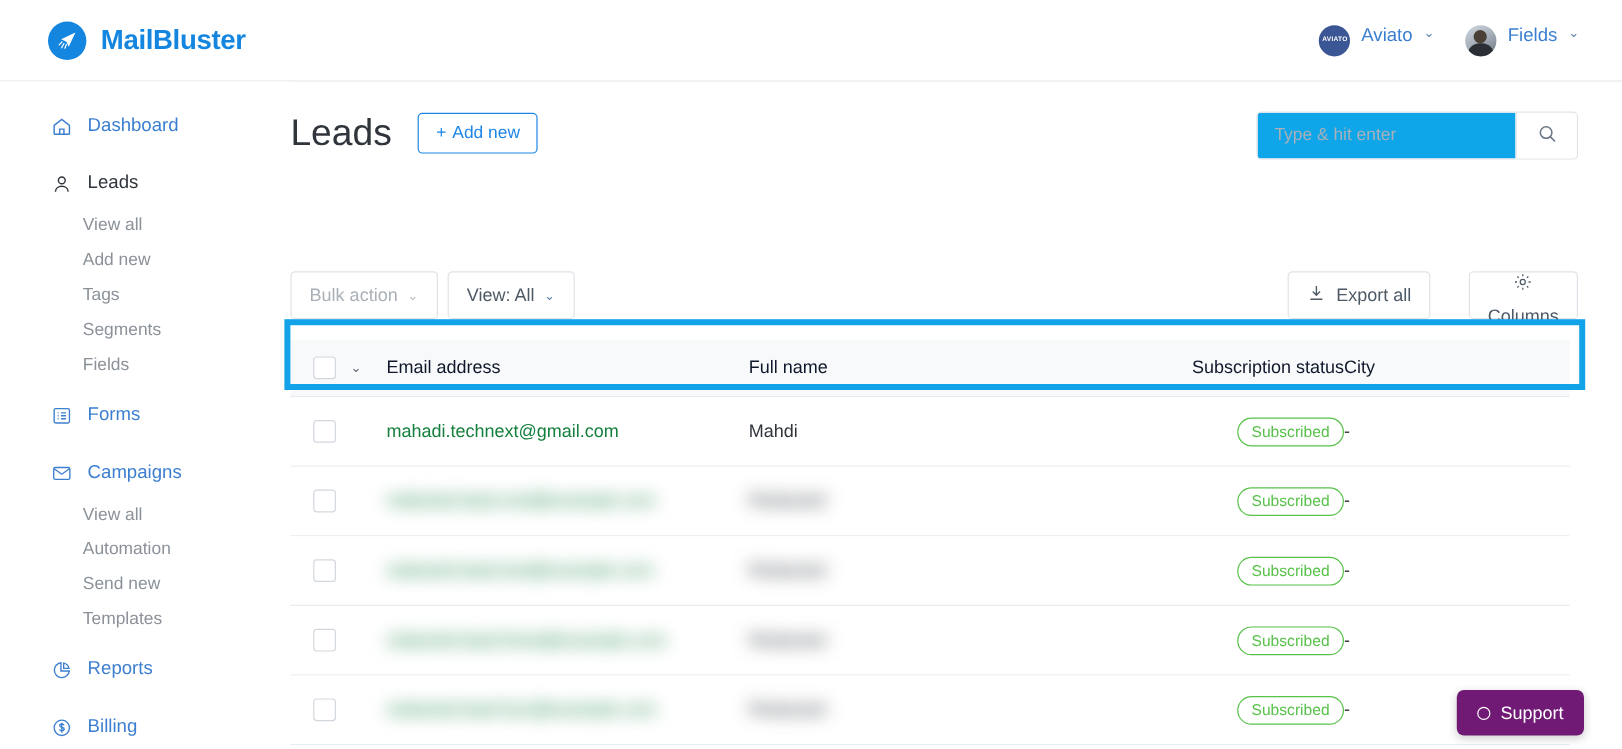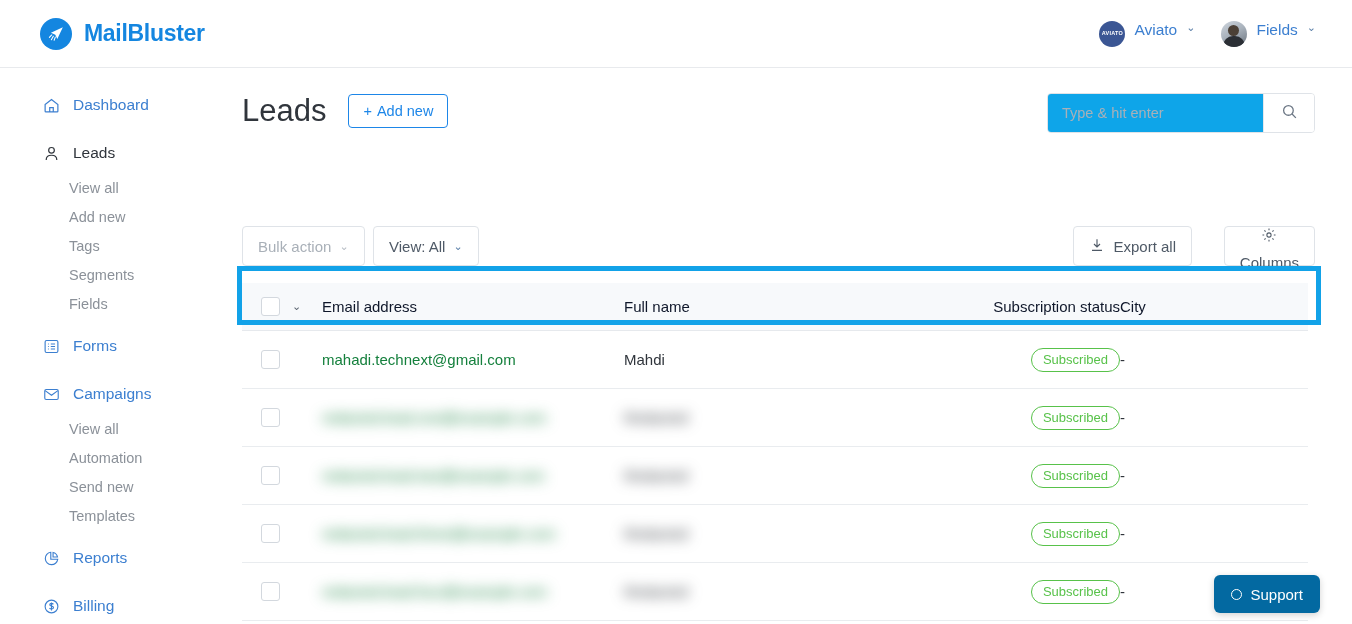--- a/index.html
+++ b/index.html
@@ -139,7 +139,7 @@
   
   .support {
     position: absolute; right: 32px; bottom: 11px; height: 38px; padding: 0 17px;
-    background: #0369a1; color: #fff; border: none; border-radius: 6px;
+    background: #701a75; color: #fff; border: none; border-radius: 6px;
     font-size: 15px; display: flex; align-items: center; gap: 8px; cursor: pointer;
     font-family: "Liberation Sans", sans-serif; z-index: 9;
     box-shadow: 0 2px 7px rgba(0,0,0,.18);

